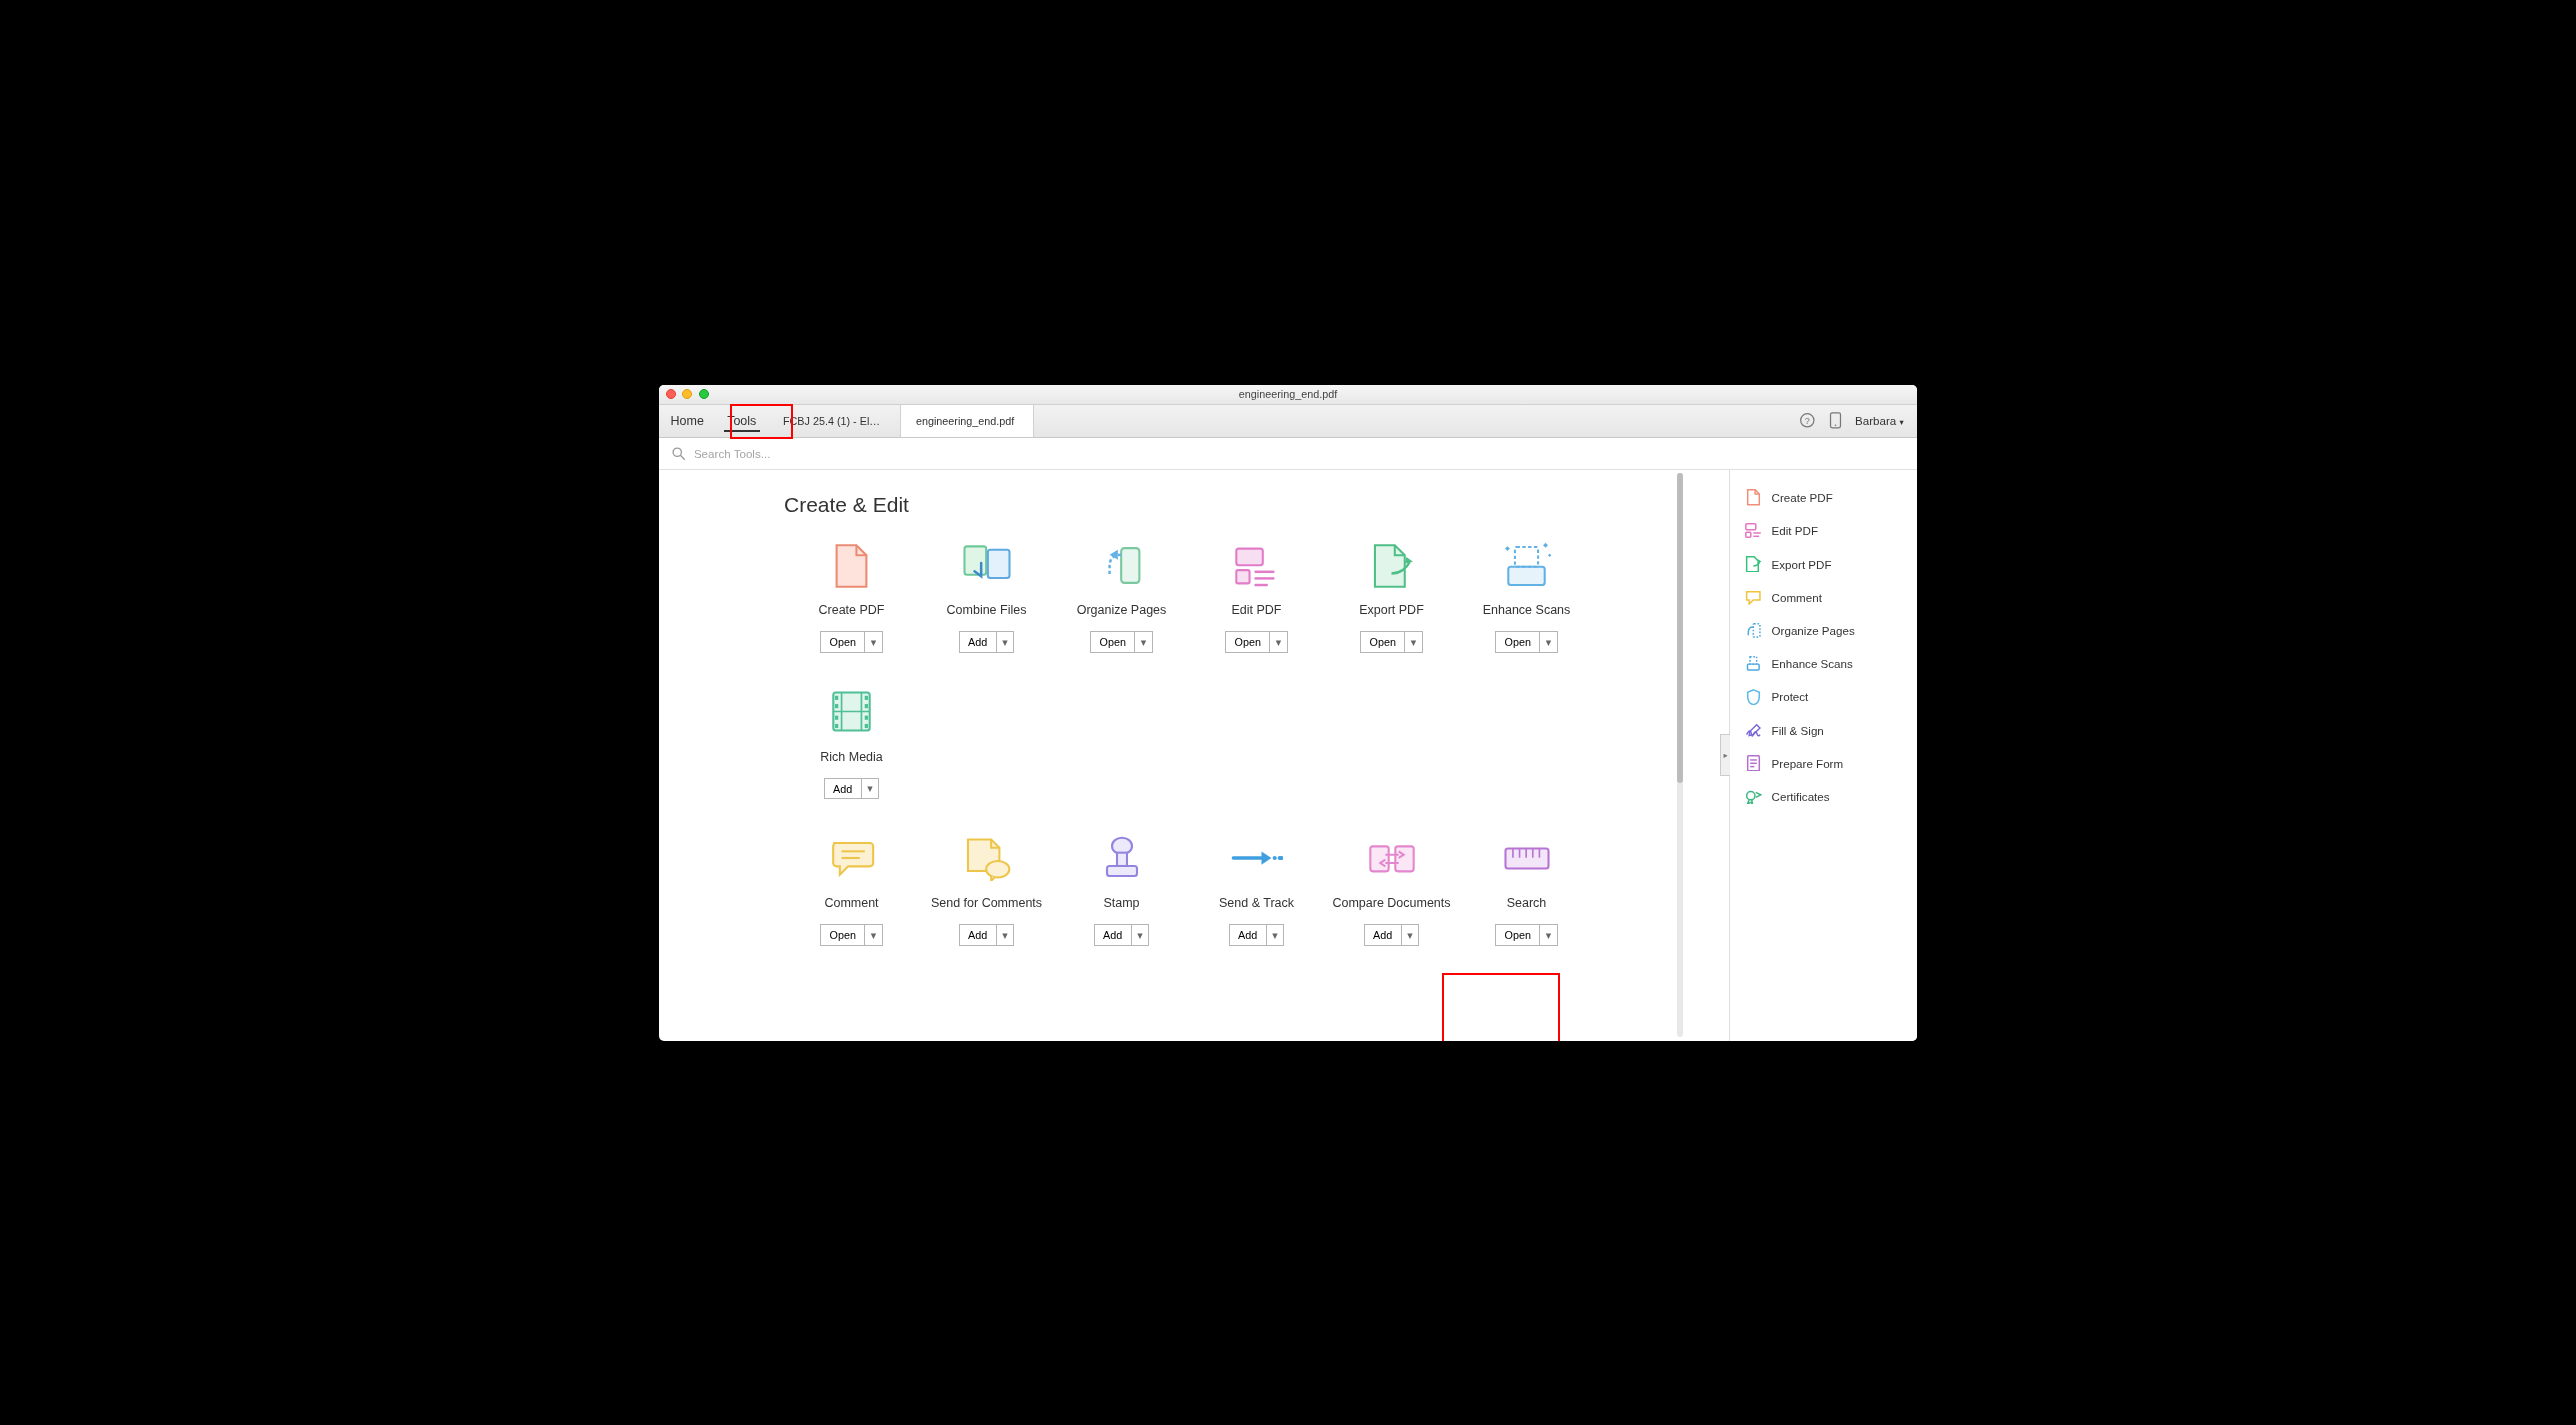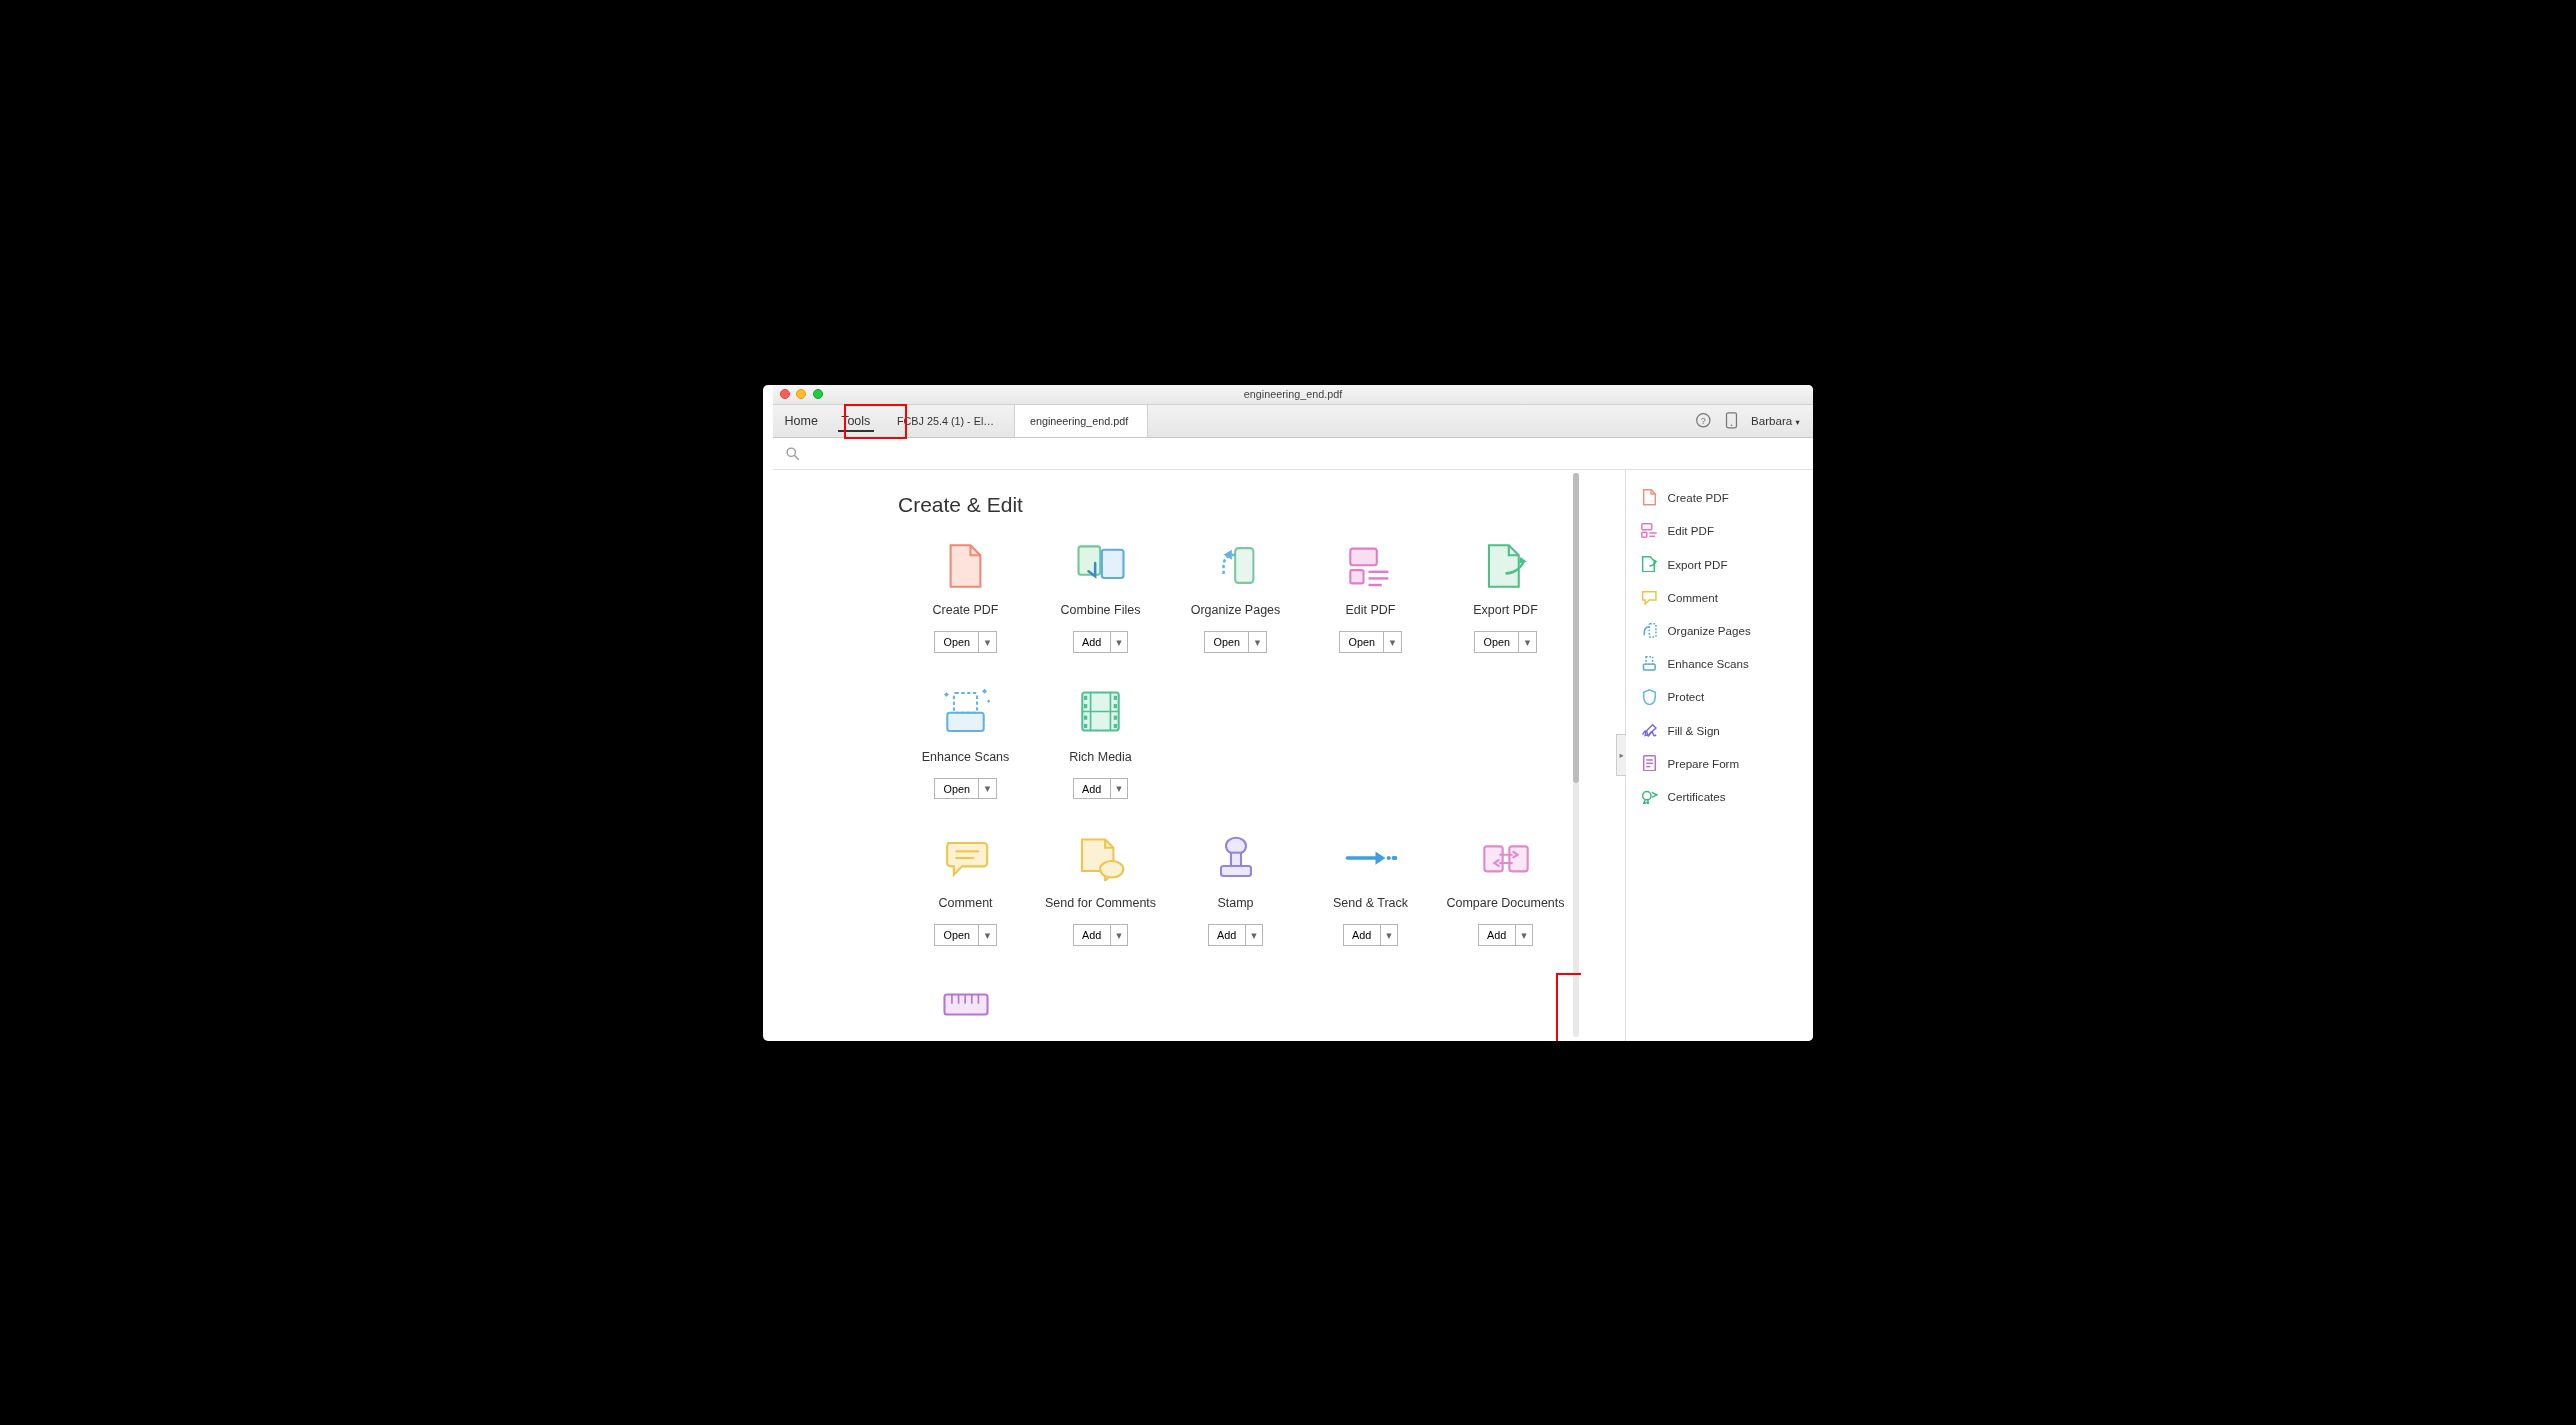--- a/index.html
+++ b/index.html
@@ -12,7 +12,7 @@
     min-height: 100vh;
   }
   .window {
-    width: 1050px;
+    width: 1258px;
     height: 656px;
     background: #fff;
     border-radius: 5px;
@@ -20,7 +20,6 @@
     box-shadow: 0 3.3px 16.6px rgba(0,0,0,0.5);
     display: flex;
     flex-direction: column;
-    padding-left: 10px;
   }
   .titlebar {
     height: 20px;

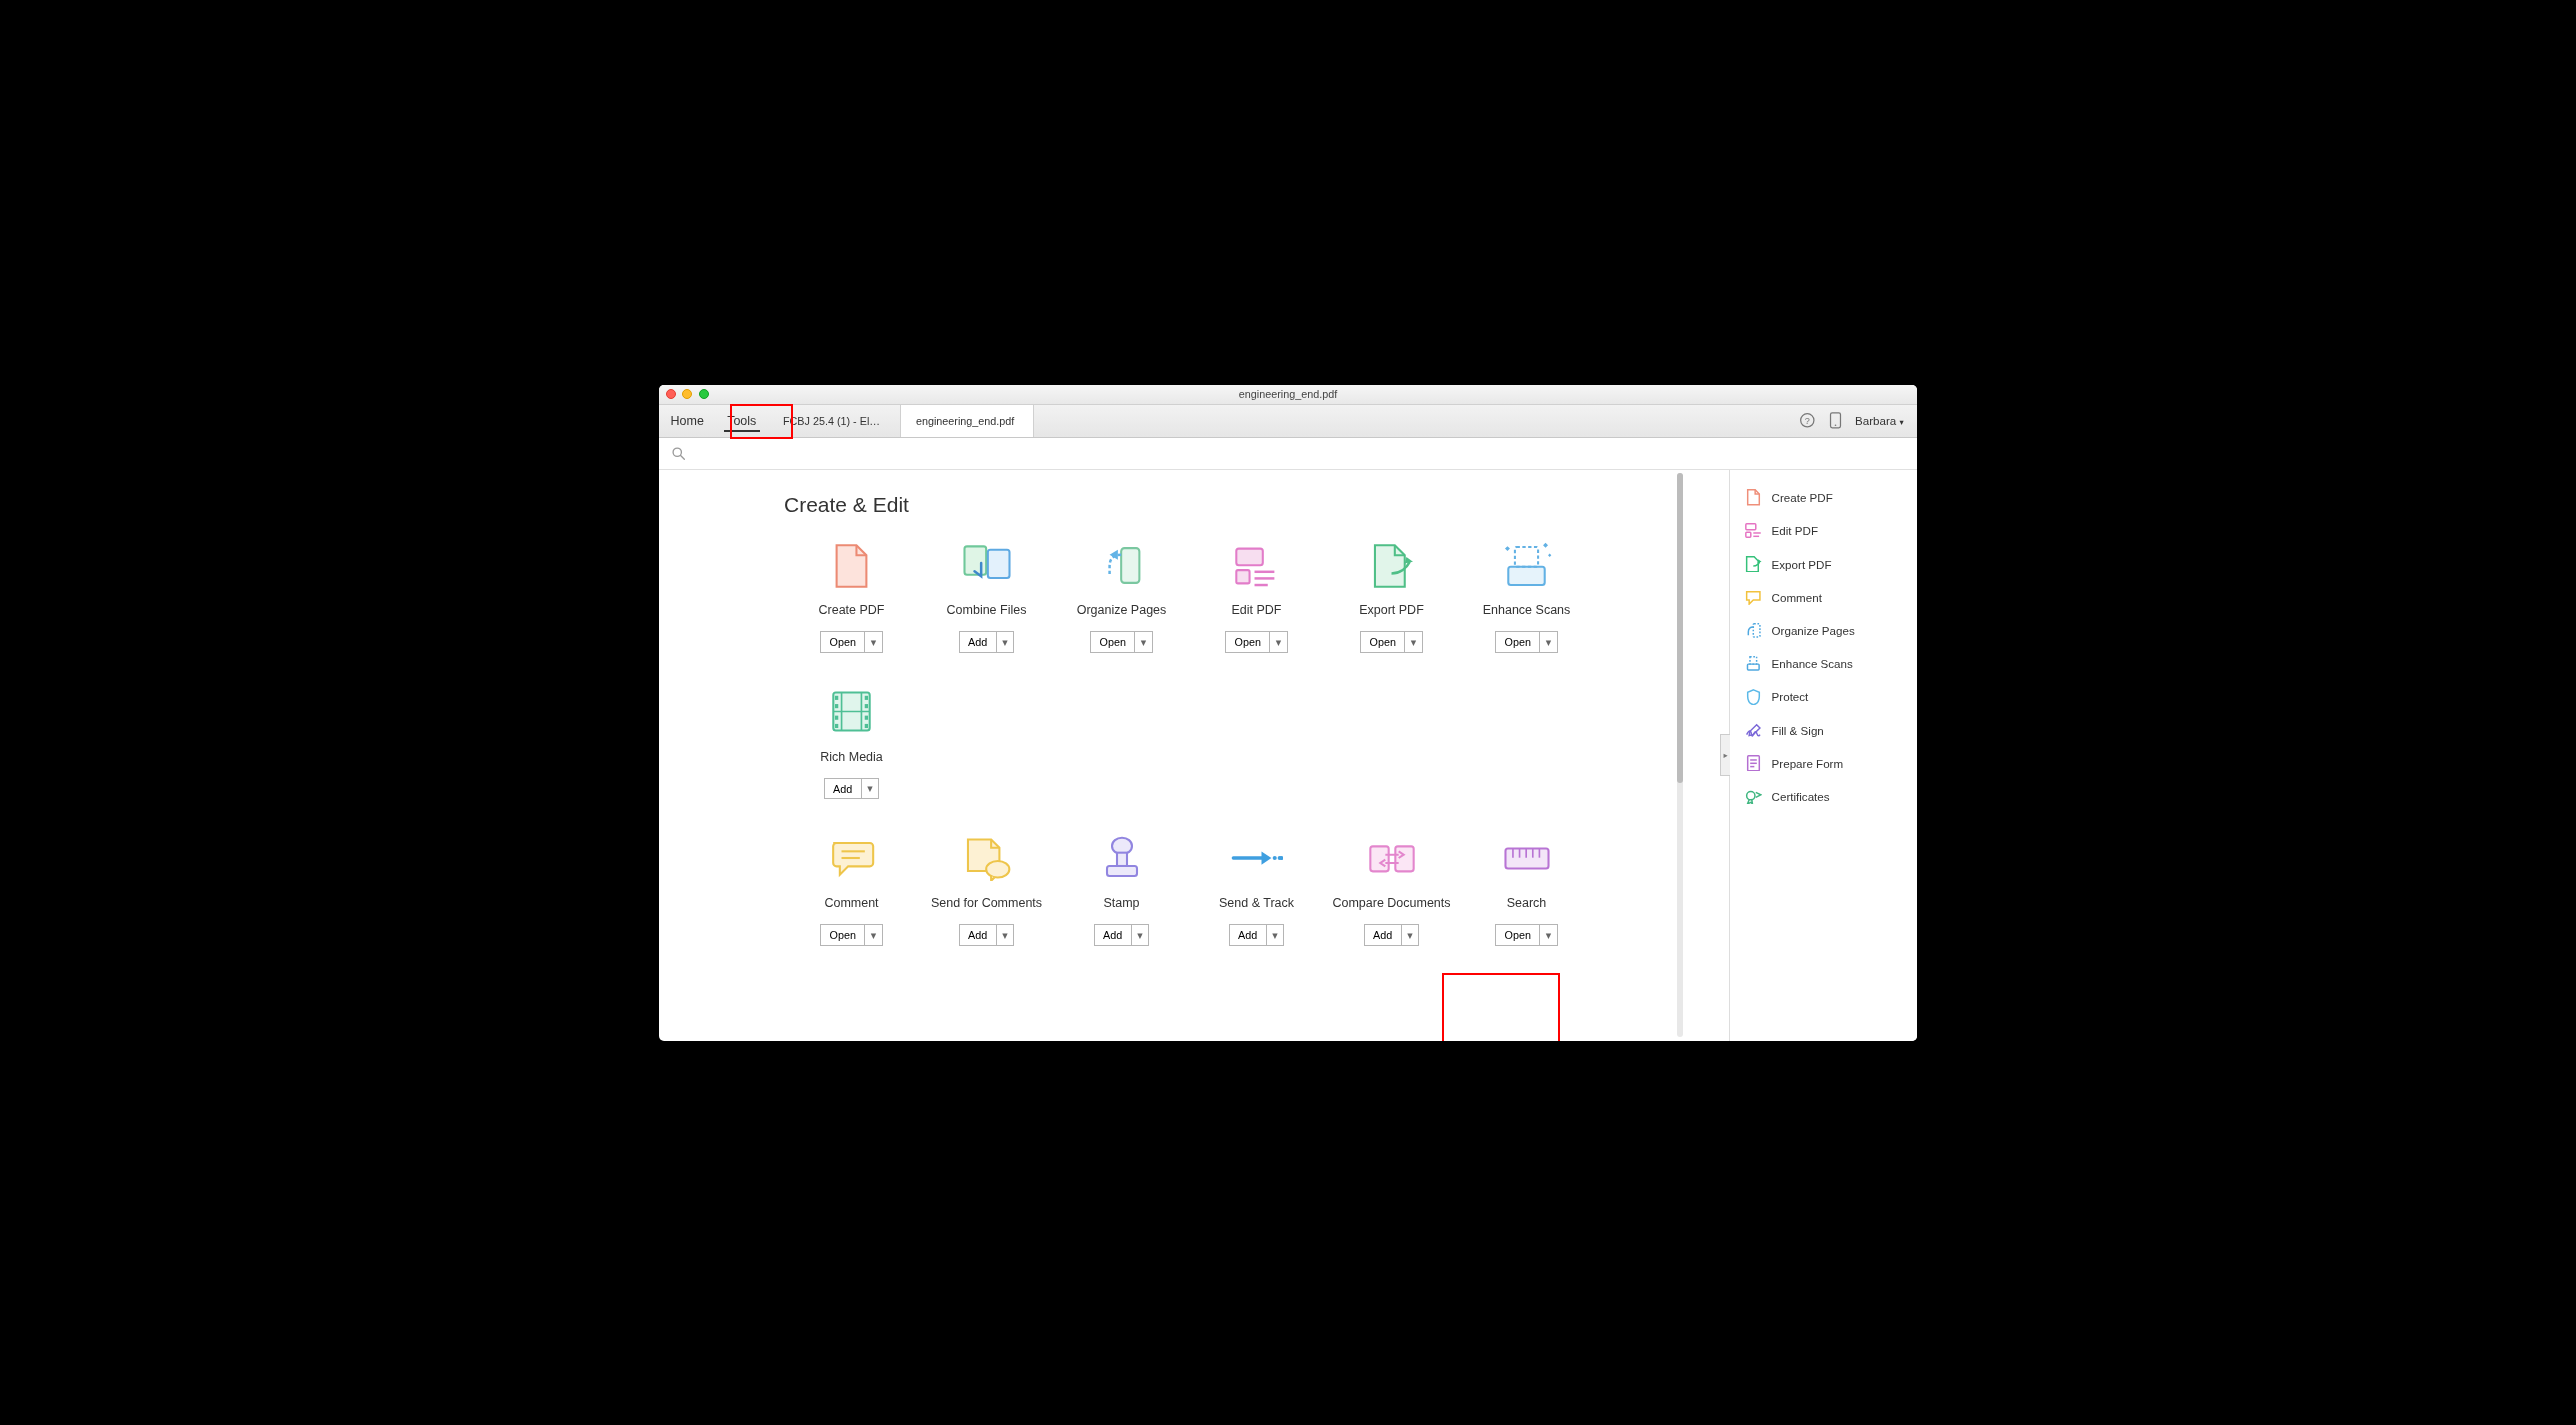--- a/index.html
+++ b/index.html
@@ -181,6 +181,7 @@
           <line x1="11.5" y1="11.5" x2="16" y2="16" stroke="#9a9a9a" stroke-width="1.6" stroke-linecap="round"></line>
         </svg>
     </span>
+    <input placeholder="Search Tools..." style="">
   </div>
 
   <div class="body">

